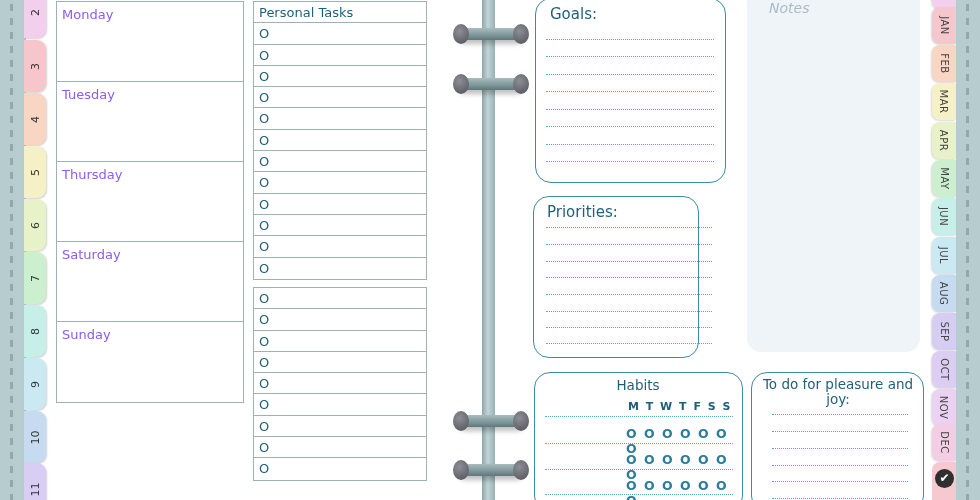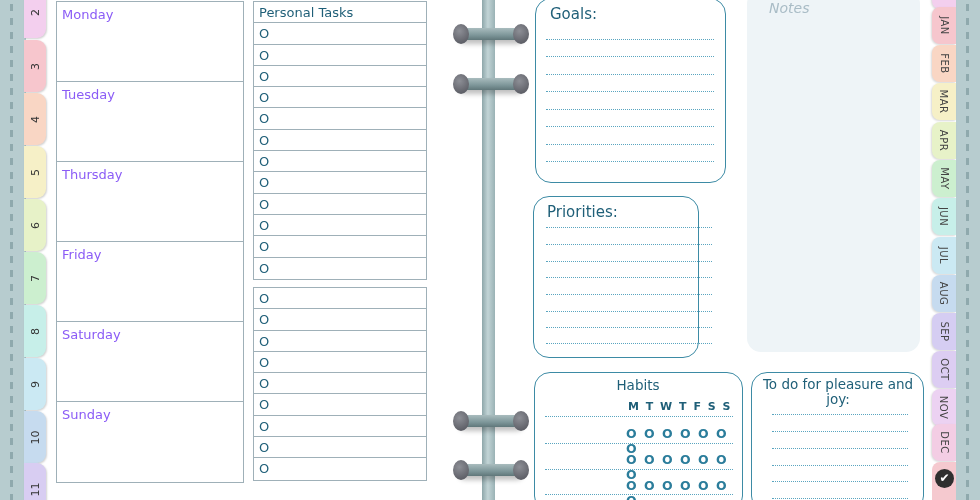--- a/index.html
+++ b/index.html
@@ -216,7 +216,6 @@
   <div class="day"><span>Monday</span></div>
   <div class="day"><span>Tuesday</span></div>
   <div class="day"><span>Thursday</span></div>
-  <div class="day"><span>Friday</span></div>
   <div class="day"><span>Saturday</span></div>
   <div class="day"><span>Sunday</span></div>
 </div>

